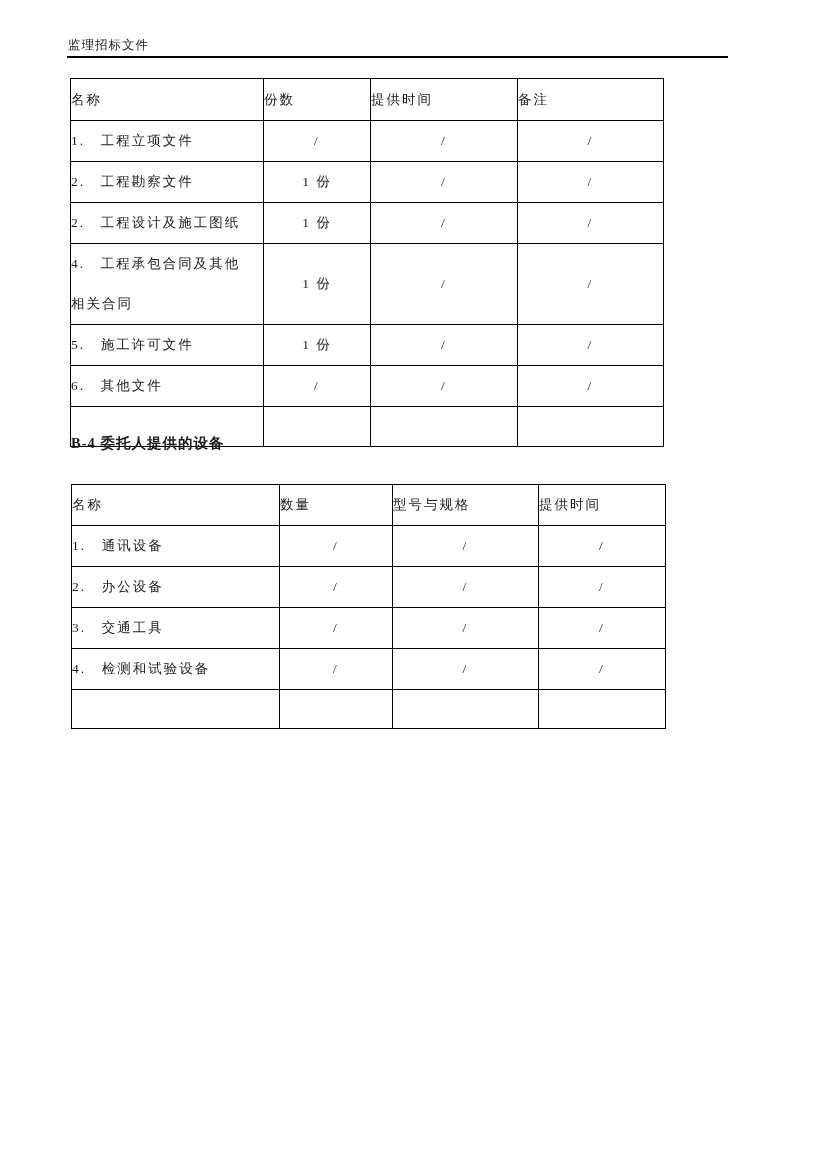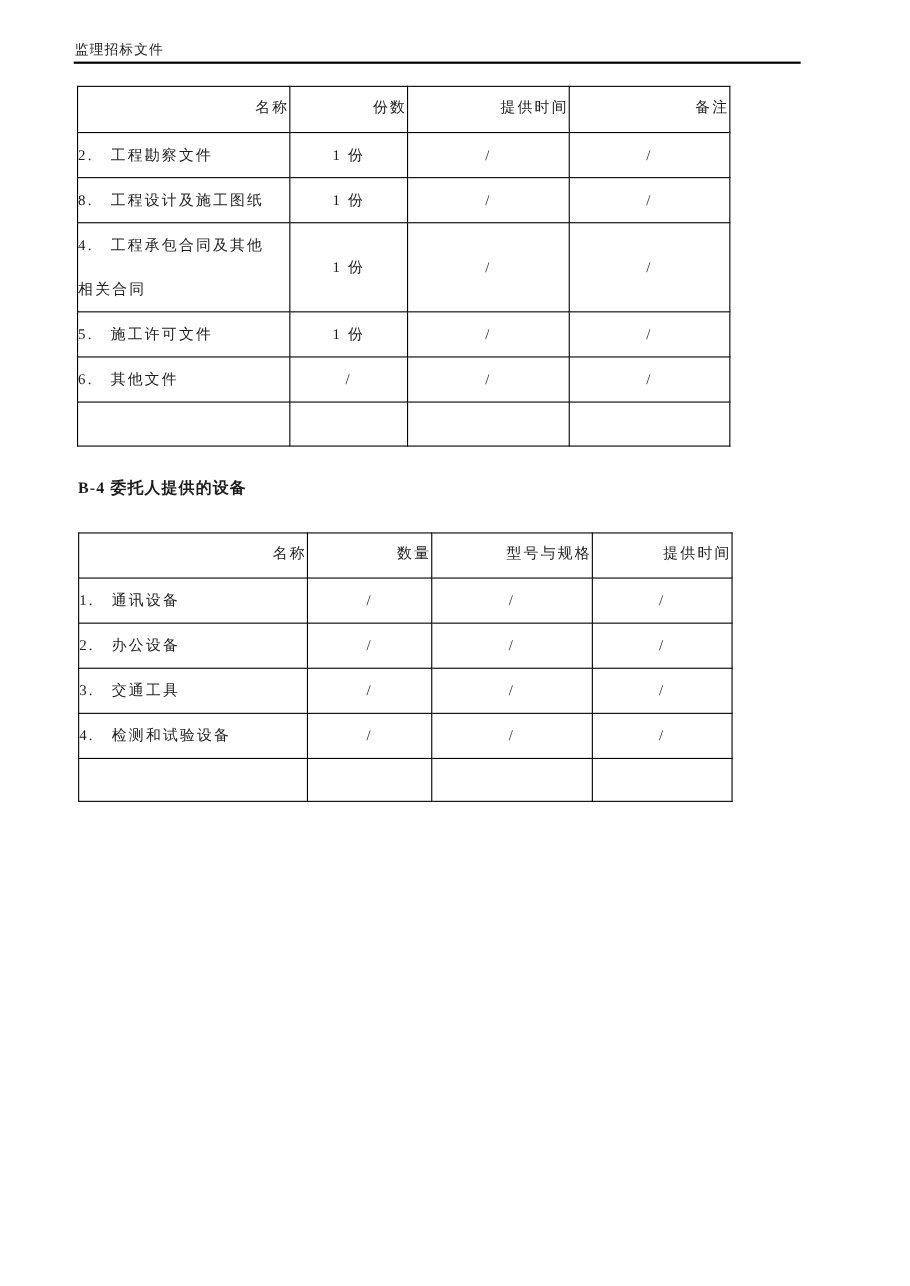--- a/index.html
+++ b/index.html
@@ -51,7 +51,7 @@
     padding: 0;
     overflow: hidden;
   }
-  .doc-table th { text-align: right; font-family: Liberation Mono, monospace; }
+  .doc-table th { text-align: left; }
   .cell-name {
     text-align: left;
     padding-left: 8px;

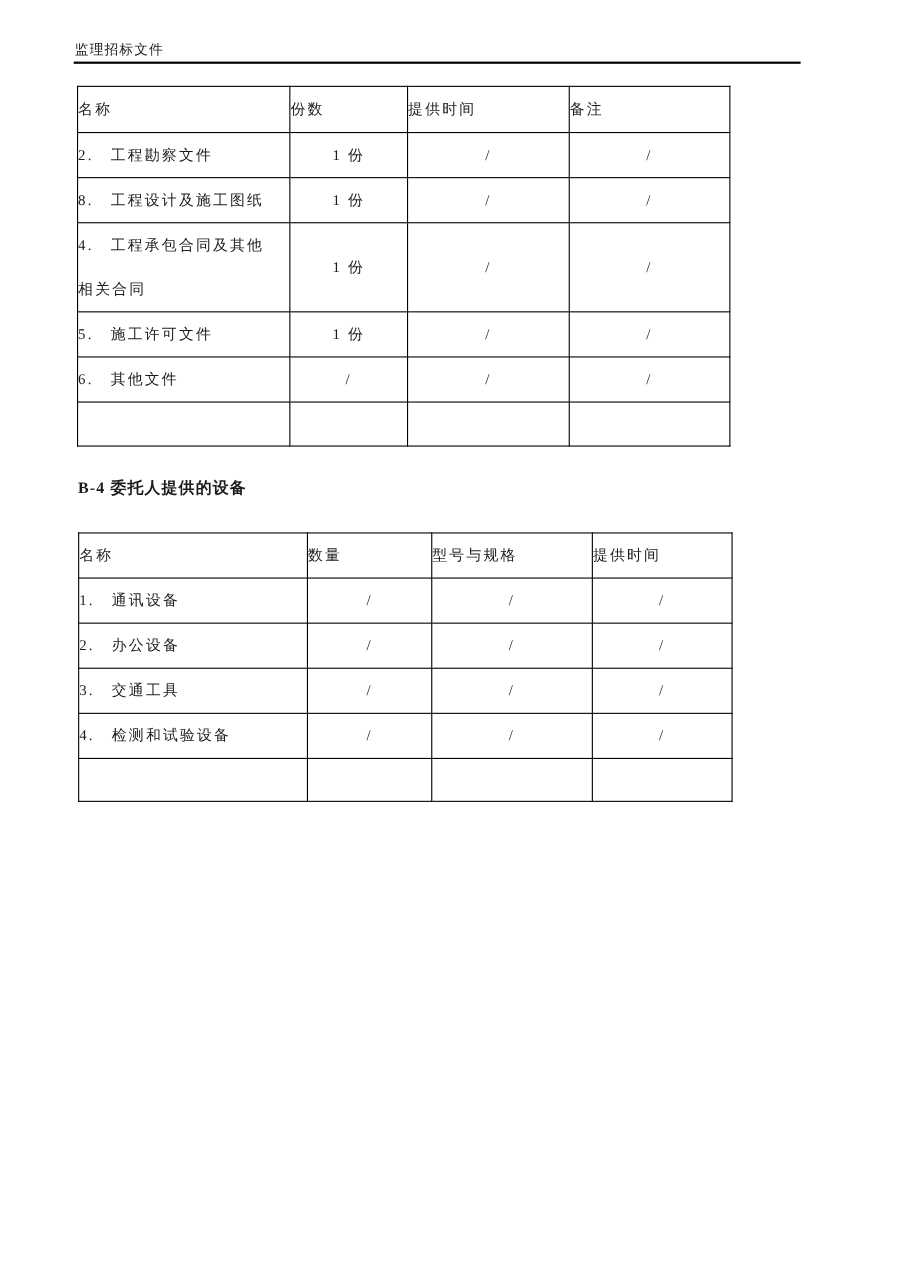--- a/index.html
+++ b/index.html
@@ -102,6 +102,12 @@
     </thead>
     <tbody>
       <tr class="t1-r">
+        <td class="cell-name">1.　工程立项文件</td>
+        <td class="cell-center">/</td>
+        <td class="cell-center">/</td>
+        <td class="cell-center">/</td>
+      </tr>
+      <tr class="t1-r">
         <td class="cell-name">2.　工程勘察文件</td>
         <td class="cell-center">1 份</td>
         <td class="cell-center">/</td>

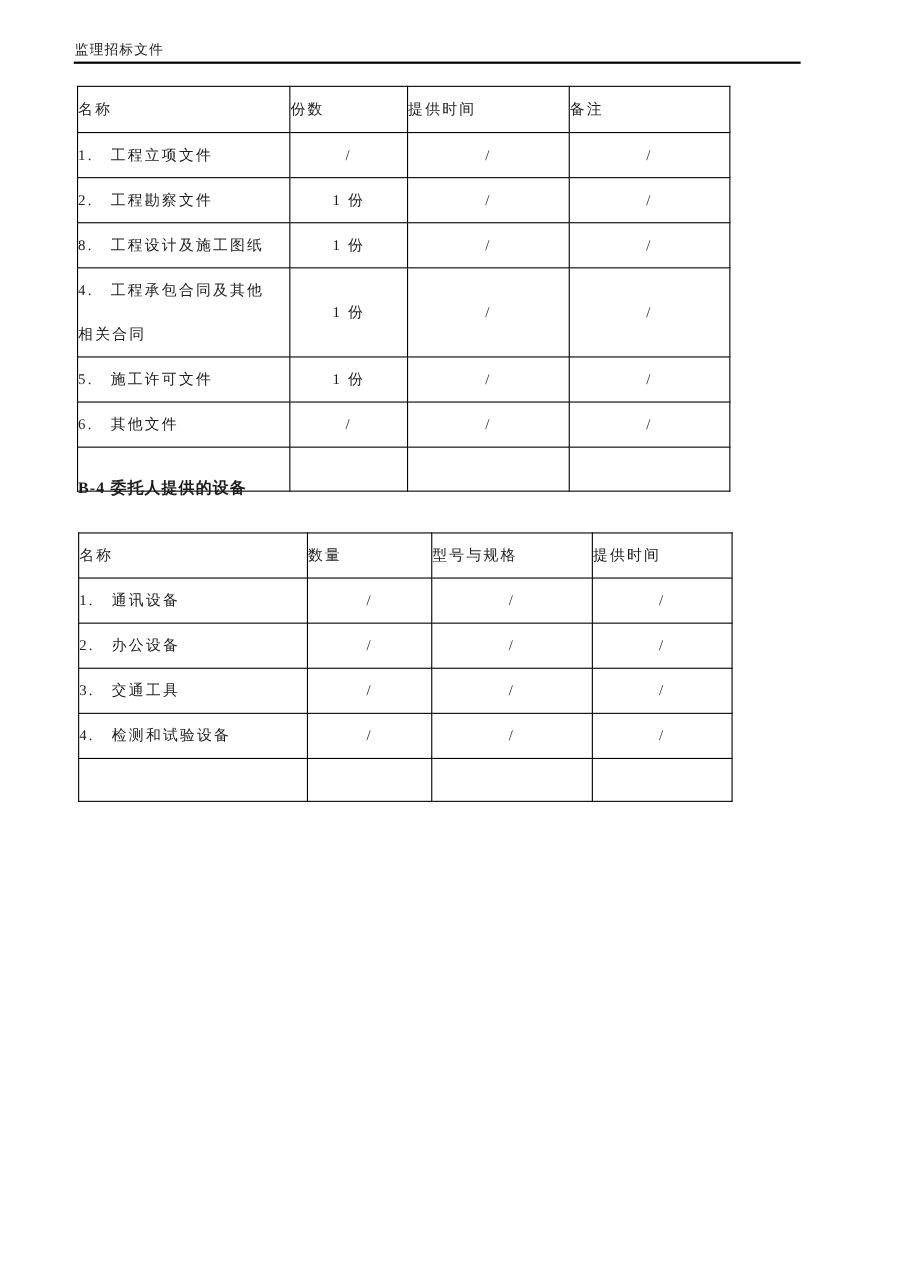--- a/index.html
+++ b/index.html
@@ -114,7 +114,7 @@
         <td class="cell-center">/</td>
       </tr>
       <tr class="t1-r">
-        <td class="cell-name">8.　工程设计及施工图纸</td>
+        <td class="cell-name">2.　工程设计及施工图纸</td>
         <td class="cell-center">1 份</td>
         <td class="cell-center">/</td>
         <td class="cell-center">/</td>

